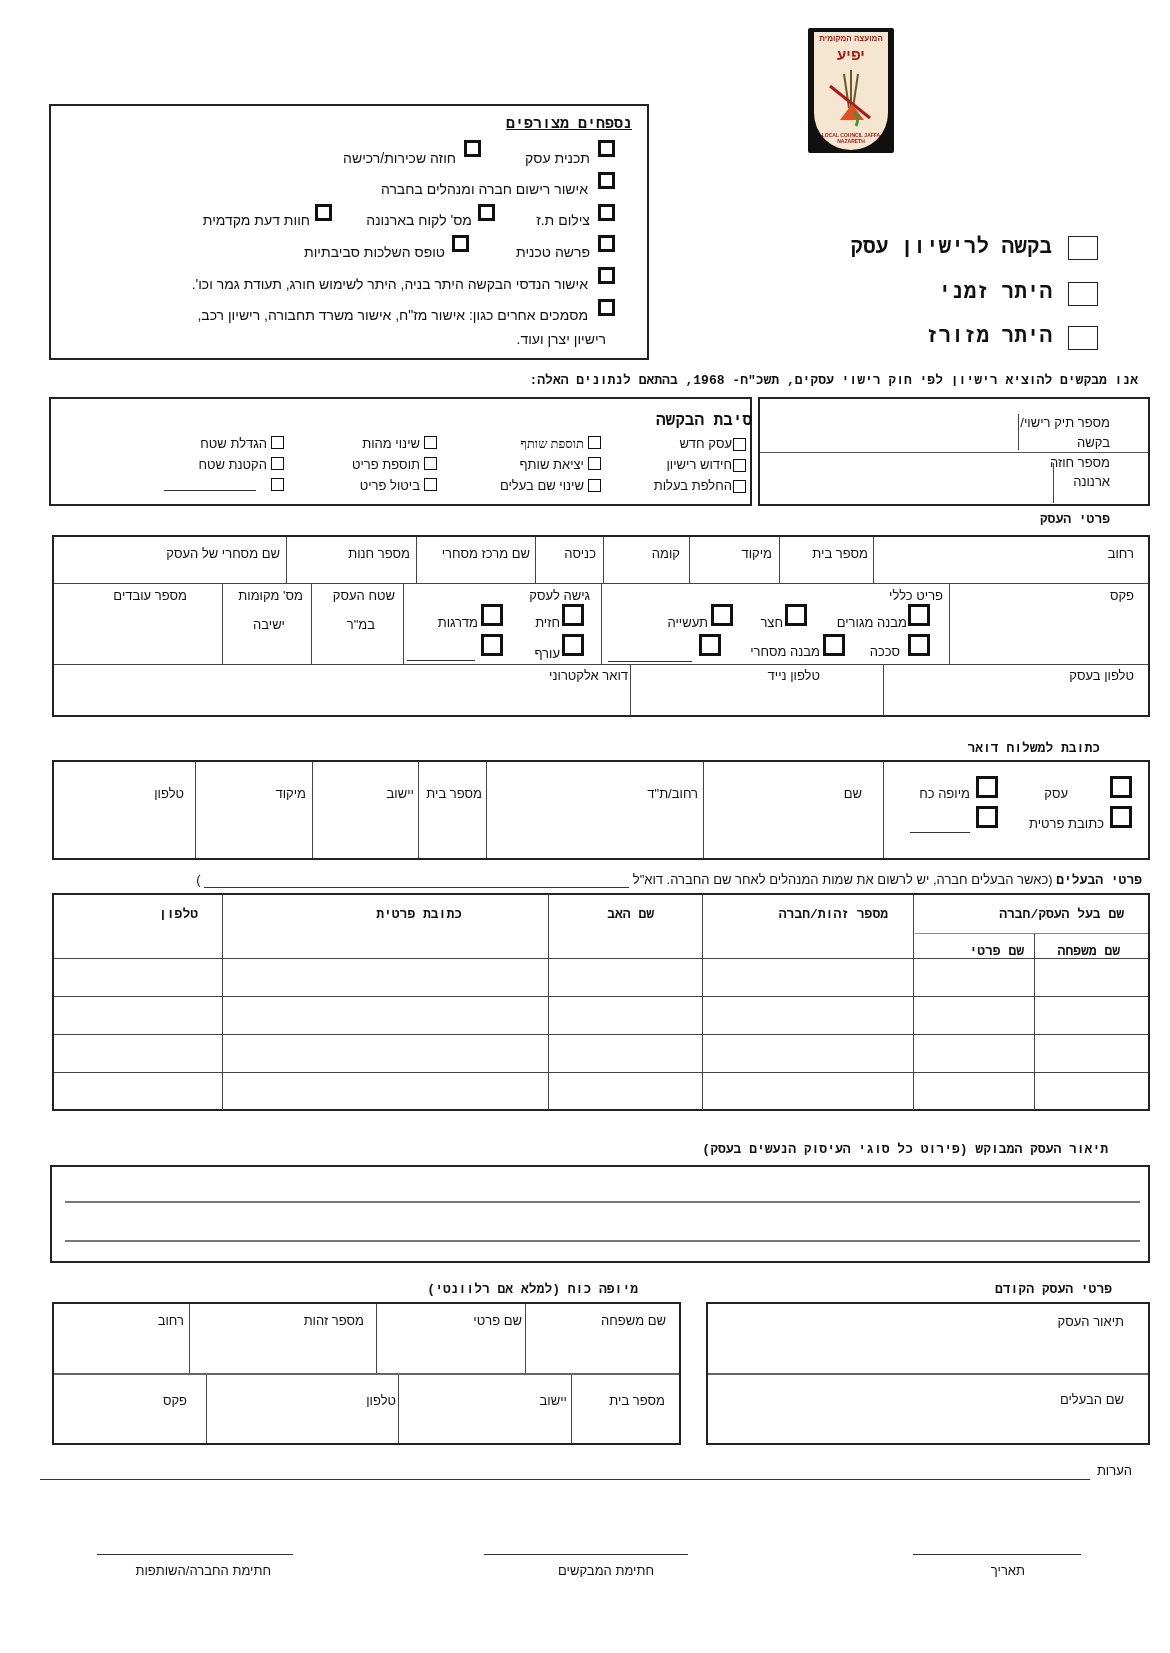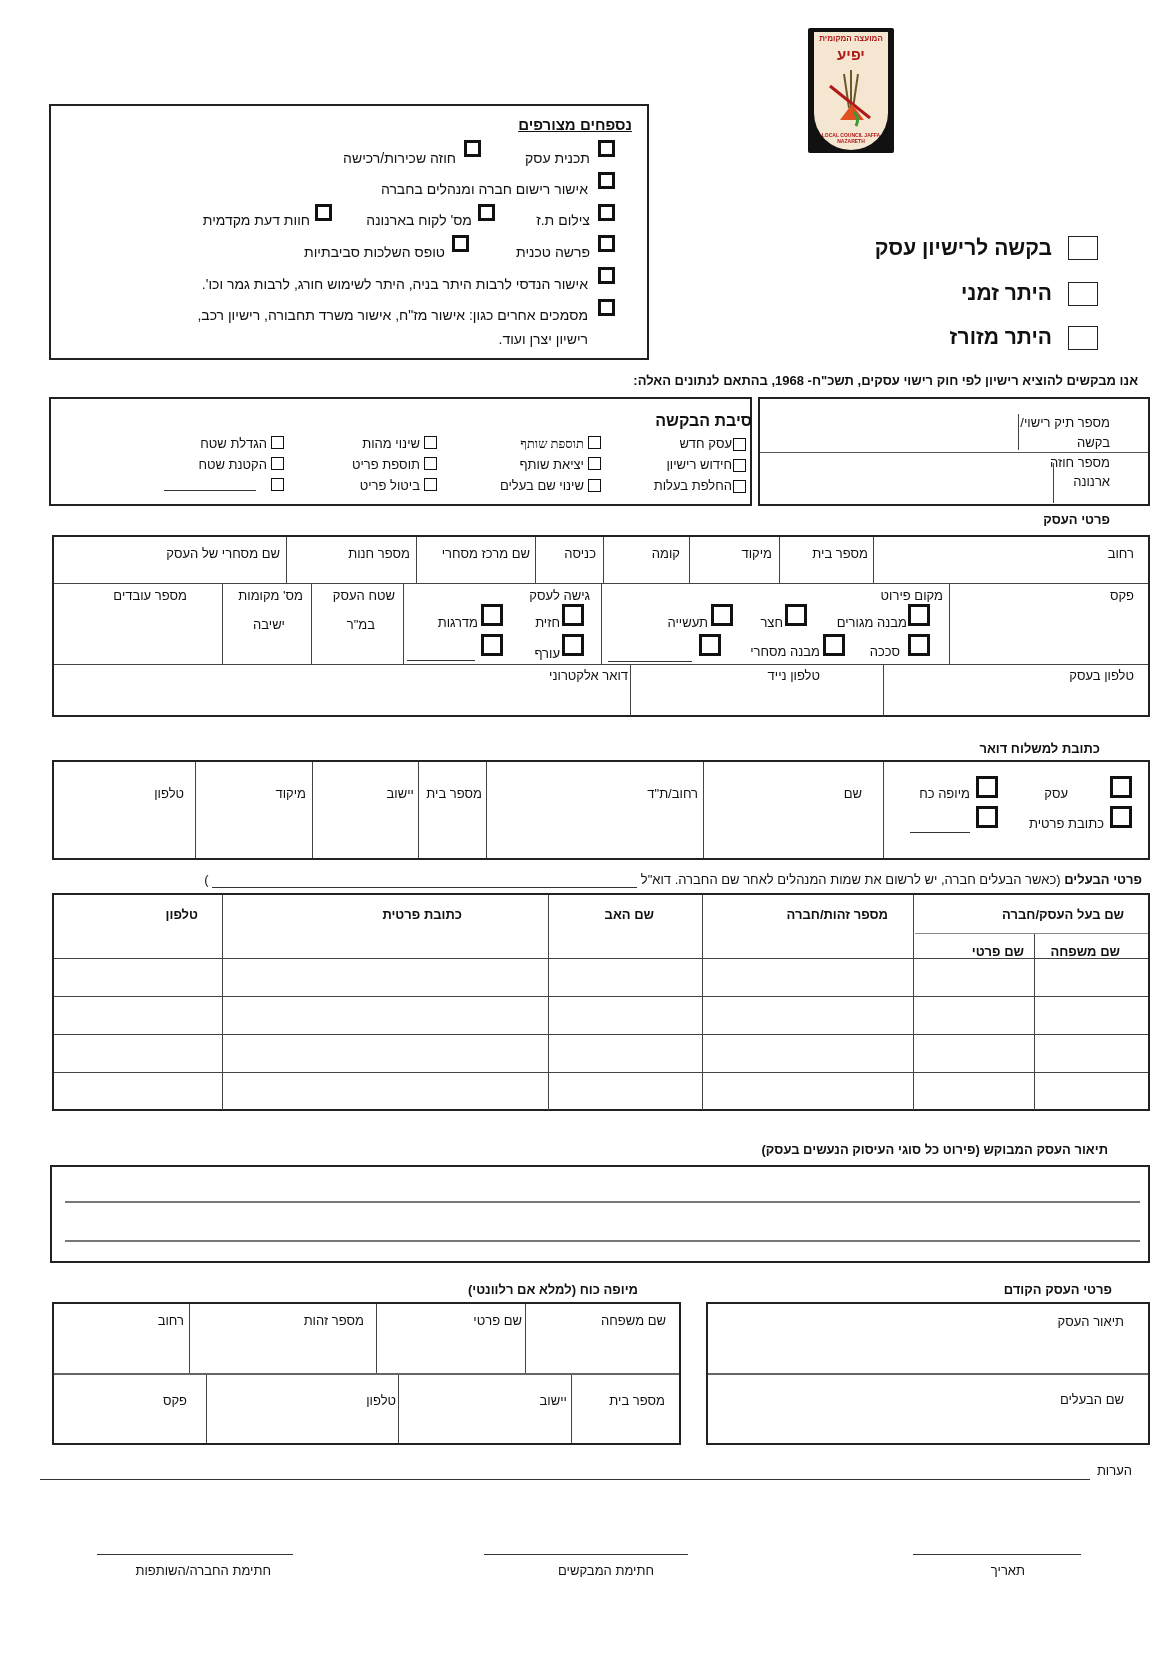--- a/index.html
+++ b/index.html
@@ -7,7 +7,7 @@
   .abs{position:absolute;}
   .box{position:absolute;border:2px solid #222;box-sizing:border-box;}
   .t{position:absolute;font-size:13px;white-space:nowrap;}
-  .b{font-weight:bold;}
+  .b{font-weight:bold;font-family:Liberation Mono, monospace;}
   .cb{position:absolute;width:17px;height:17px;border:3px solid #111;box-sizing:border-box;background:#fff;}
   .cbs{position:absolute;width:13px;height:13px;border:1.5px solid #111;box-sizing:border-box;background:#fff;}
   .cbl{position:absolute;width:30px;height:24px;border:1.5px solid #222;box-sizing:border-box;background:#fff;}

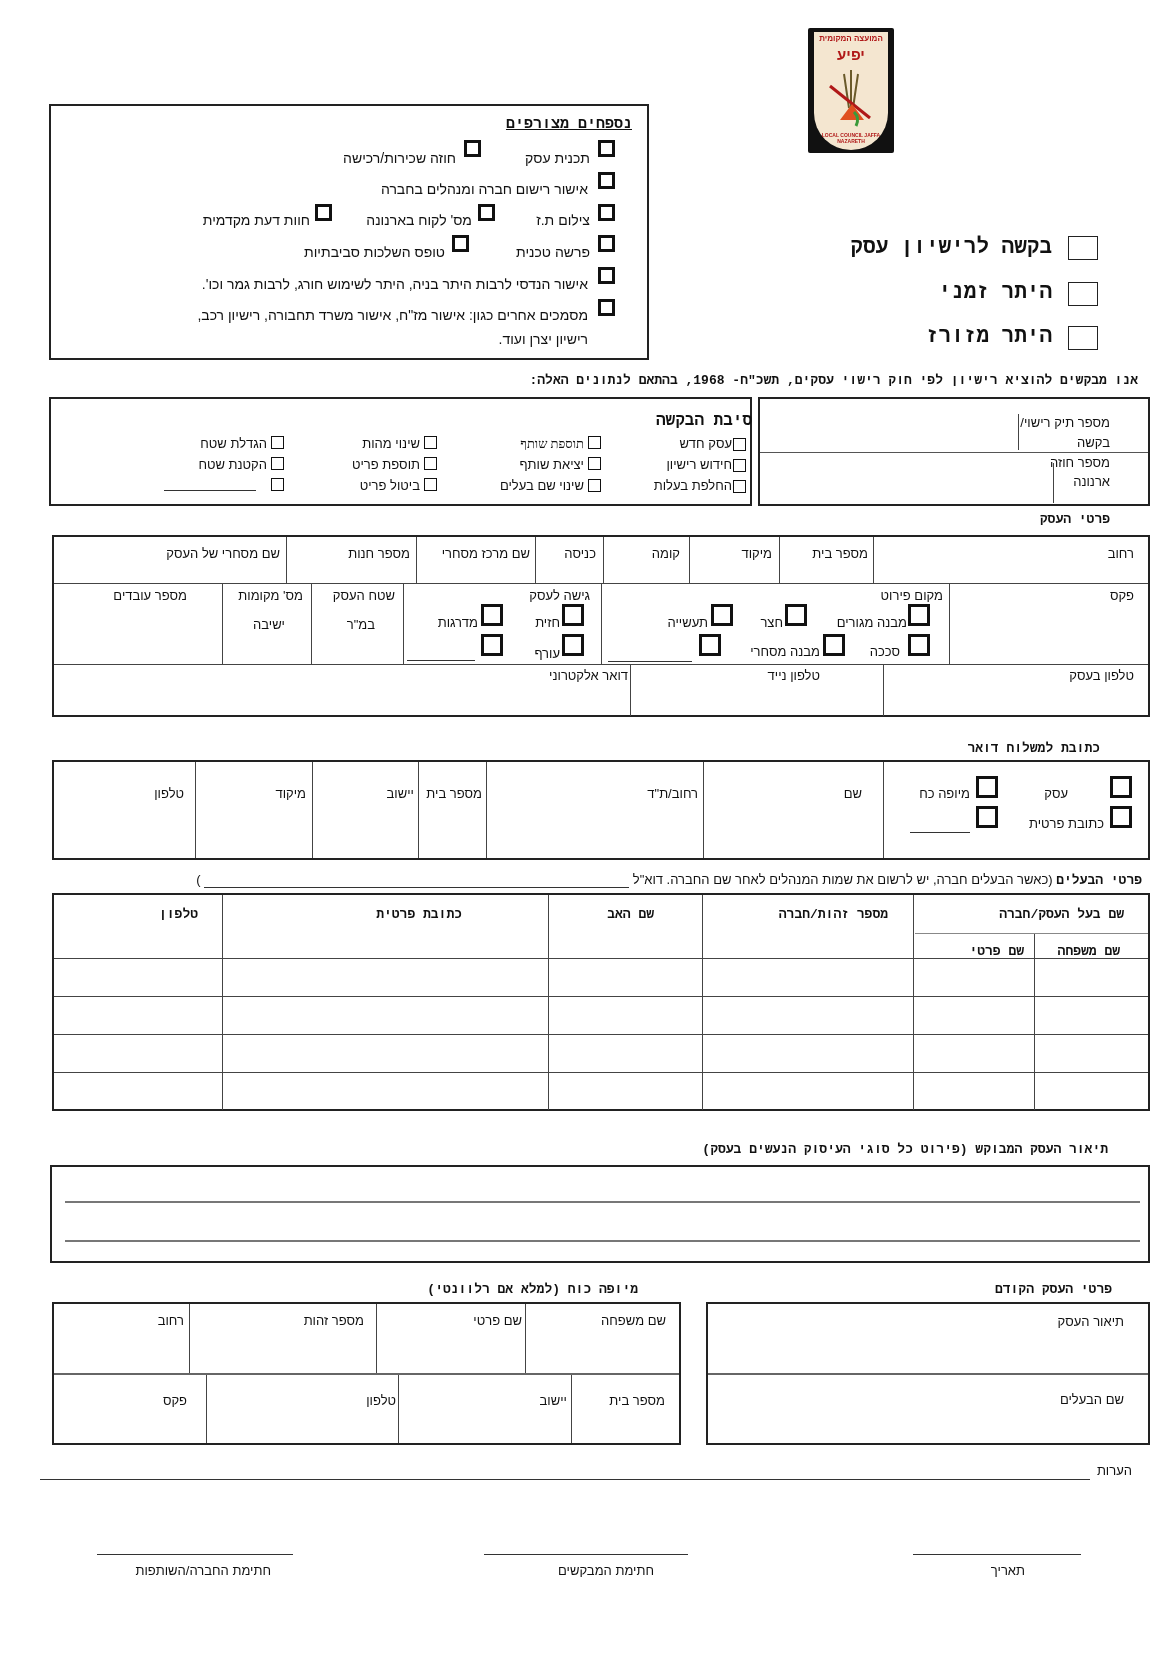--- a/index.html
+++ b/index.html
@@ -67,7 +67,7 @@
 <div class="t" style="right:725px;top:244px;font-size:14px;">טופס השלכות סביבתיות</div>
 
 <div class="cb" style="left:598px;top:267px;"></div>
-<div class="t" style="right:582px;top:276px;font-size:14px;">אישור הנדסי לרבות היתר בניה, היתר לשימוש חורג, לרבות גמר וכו'.</div>
+<div class="t" style="right:582px;top:276px;font-size:14px;">אישור הנדסי הבקשה היתר בניה, היתר לשימוש חורג, תעודת גמר וכו'.</div>
 
 <div class="cb" style="left:598px;top:299px;"></div>
 <div class="t" style="right:582px;top:307px;font-size:14px;">מסמכים אחרים כגון: אישור מז"ח, אישור משרד תחבורה, רישיון רכב,</div>

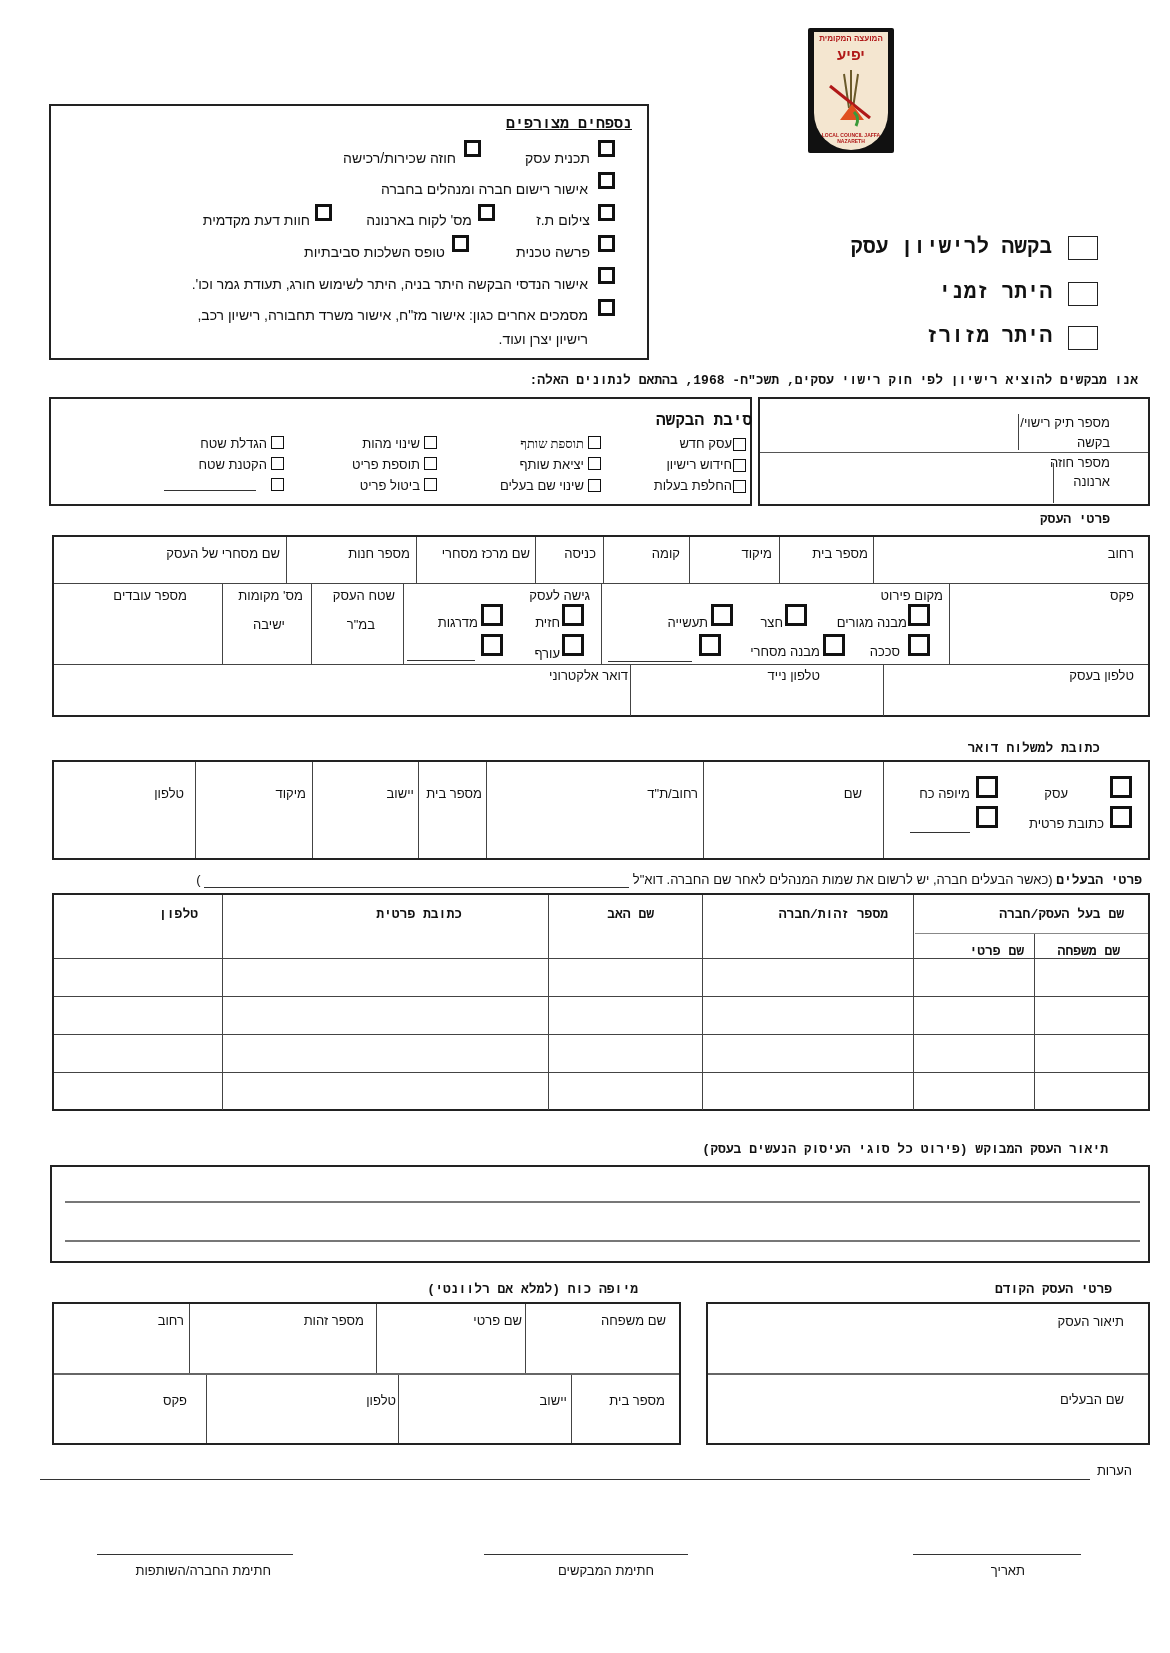--- a/index.html
+++ b/index.html
@@ -71,7 +71,7 @@
 
 <div class="cb" style="left:598px;top:299px;"></div>
 <div class="t" style="right:582px;top:307px;font-size:14px;">מסמכים אחרים כגון: אישור מז"ח, אישור משרד תחבורה, רישיון רכב,</div>
-<div class="t" style="right:582px;top:331px;font-size:14px;margin-left:21px;">רישיון יצרן ועוד.</div>
+<div class="t" style="right:564px;top:331px;font-size:14px;margin-left:21px;">רישיון יצרן ועוד.</div>
 
 <div class="t b" style="right:32px;top:373px;font-size:13px;">אנו מבקשים להוציא רישיון לפי חוק רישוי עסקים, תשכ"ח- 1968, בהתאם לנתונים האלה:</div>
 

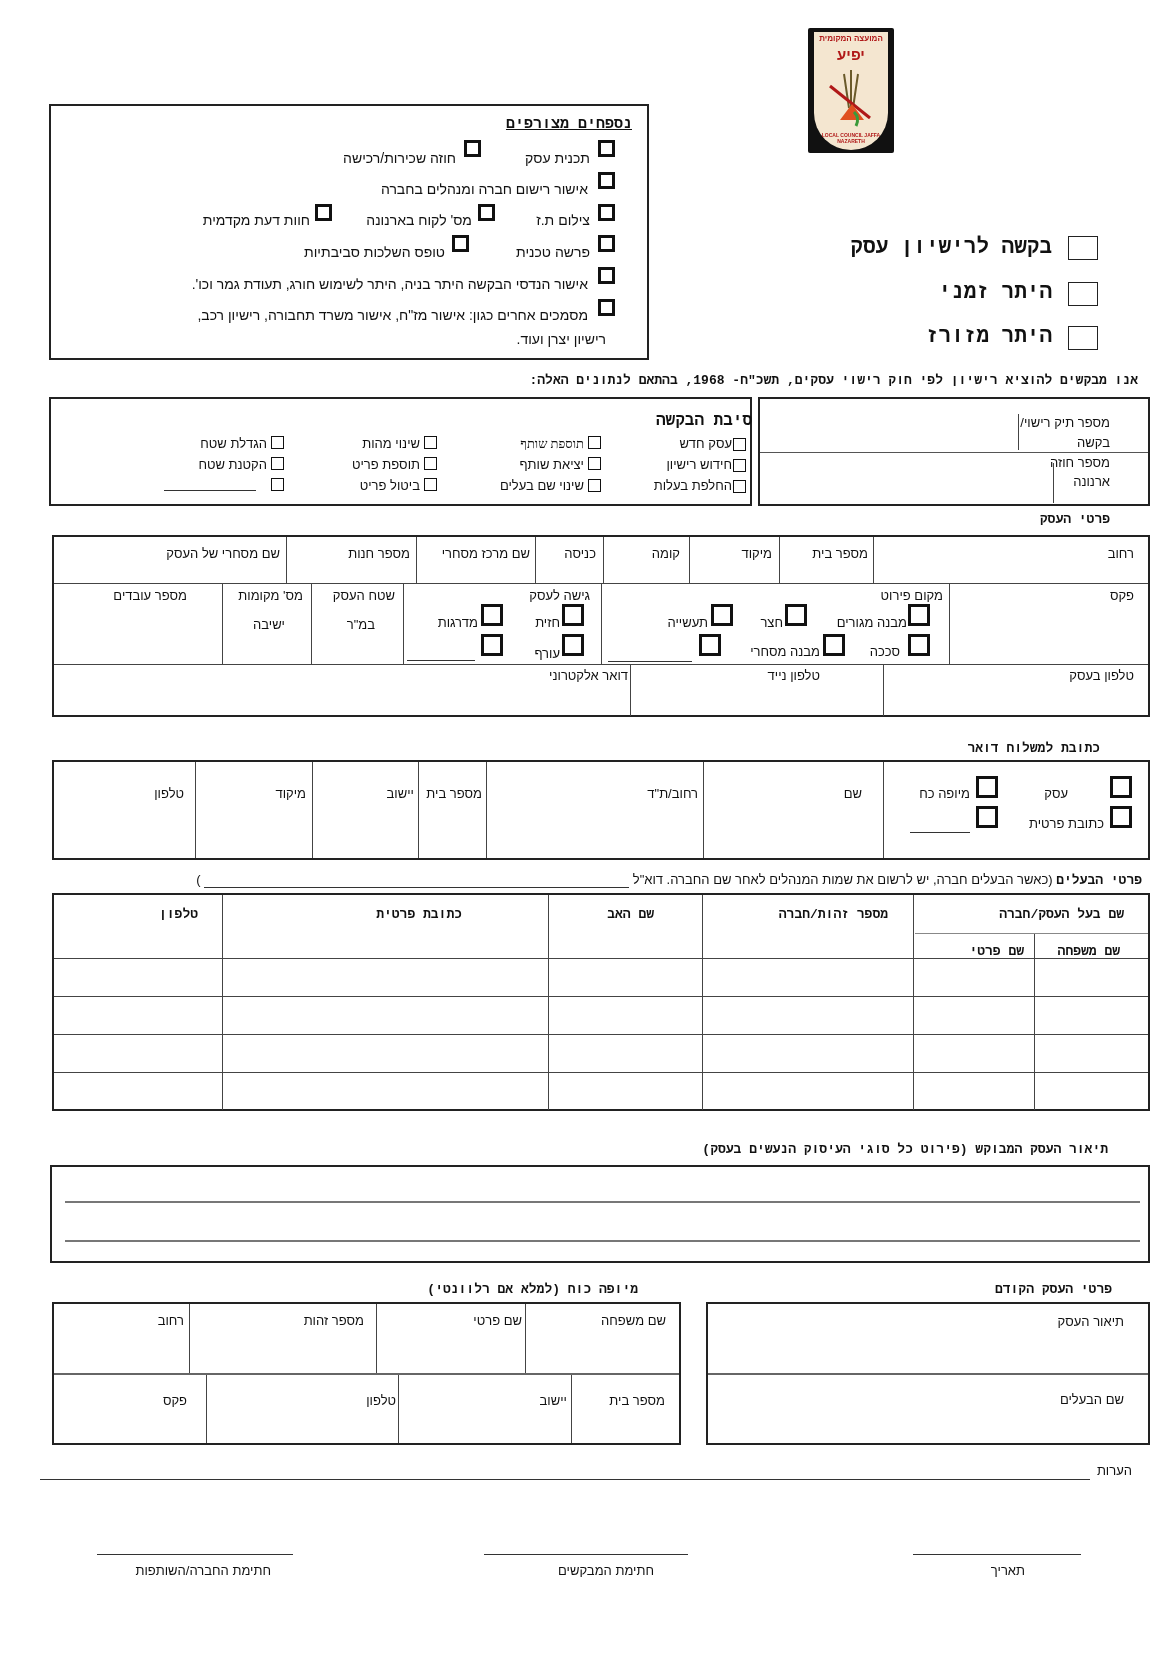--- a/index.html
+++ b/index.html
@@ -145,7 +145,7 @@
 <div class="vl" style="left:311px;top:584px;height:80px;"></div>
 <div class="vl" style="left:222px;top:584px;height:80px;"></div>
 <div class="t" style="right:36px;top:588px;">פקס</div>
-<div class="t" style="right:227px;top:588px;">מקום פירוט</div>
+<div class="t" style="right:227px;top:588px;">פריט כללי</div>
 <div class="cb" style="left:908px;top:604px;width:22px;height:22px;"></div>
 <div class="t" style="right:263px;top:615px;">מבנה מגורים</div>
 <div class="cb" style="left:785px;top:604px;width:22px;height:22px;"></div>

